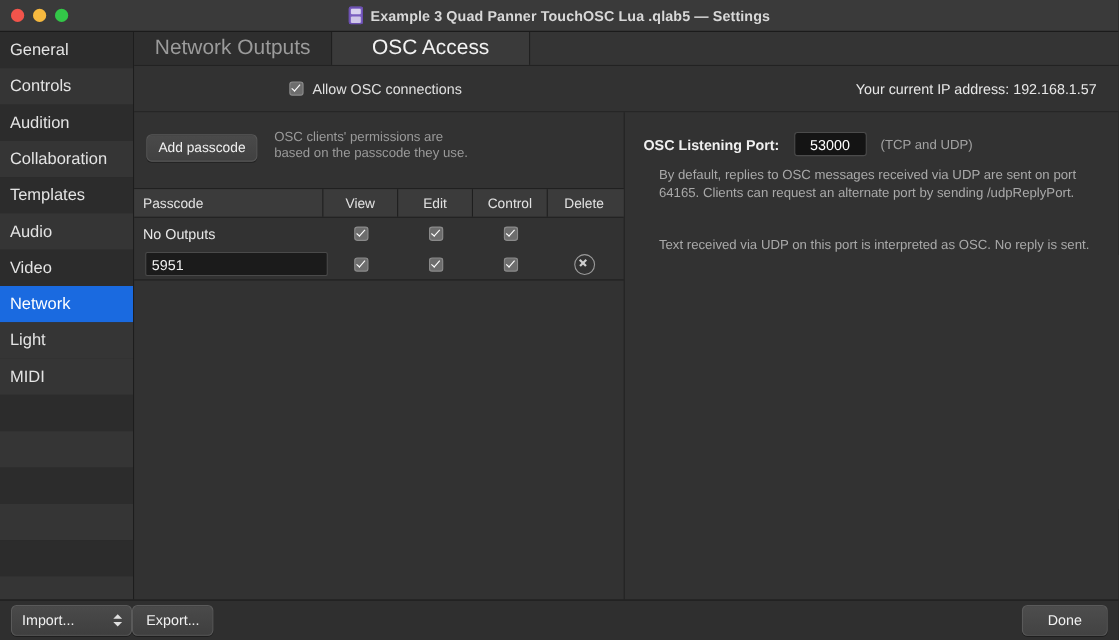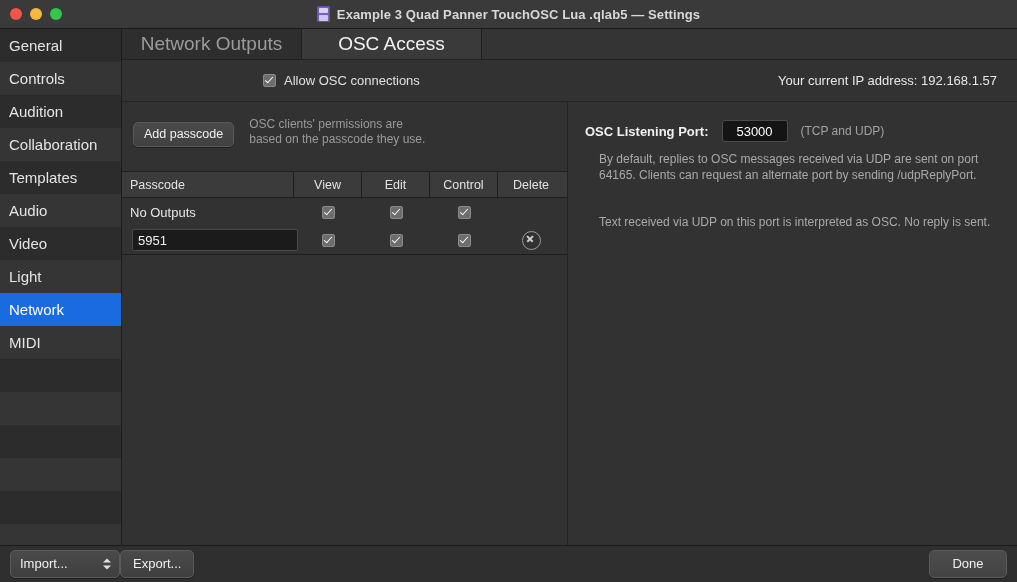--- a/index.html
+++ b/index.html
@@ -464,11 +464,11 @@
       <div class="side-row alt">
           <span>Video</span>
         </div>
+      <div class="side-row selected">
+          <span>Network</span>
+        </div>
       <div class="side-row alt2">
           <span>Light</span>
-        </div>
-      <div class="side-row selected">
-          <span>Network</span>
         </div>
       <div class="side-row alt2">
           <span>MIDI</span>

